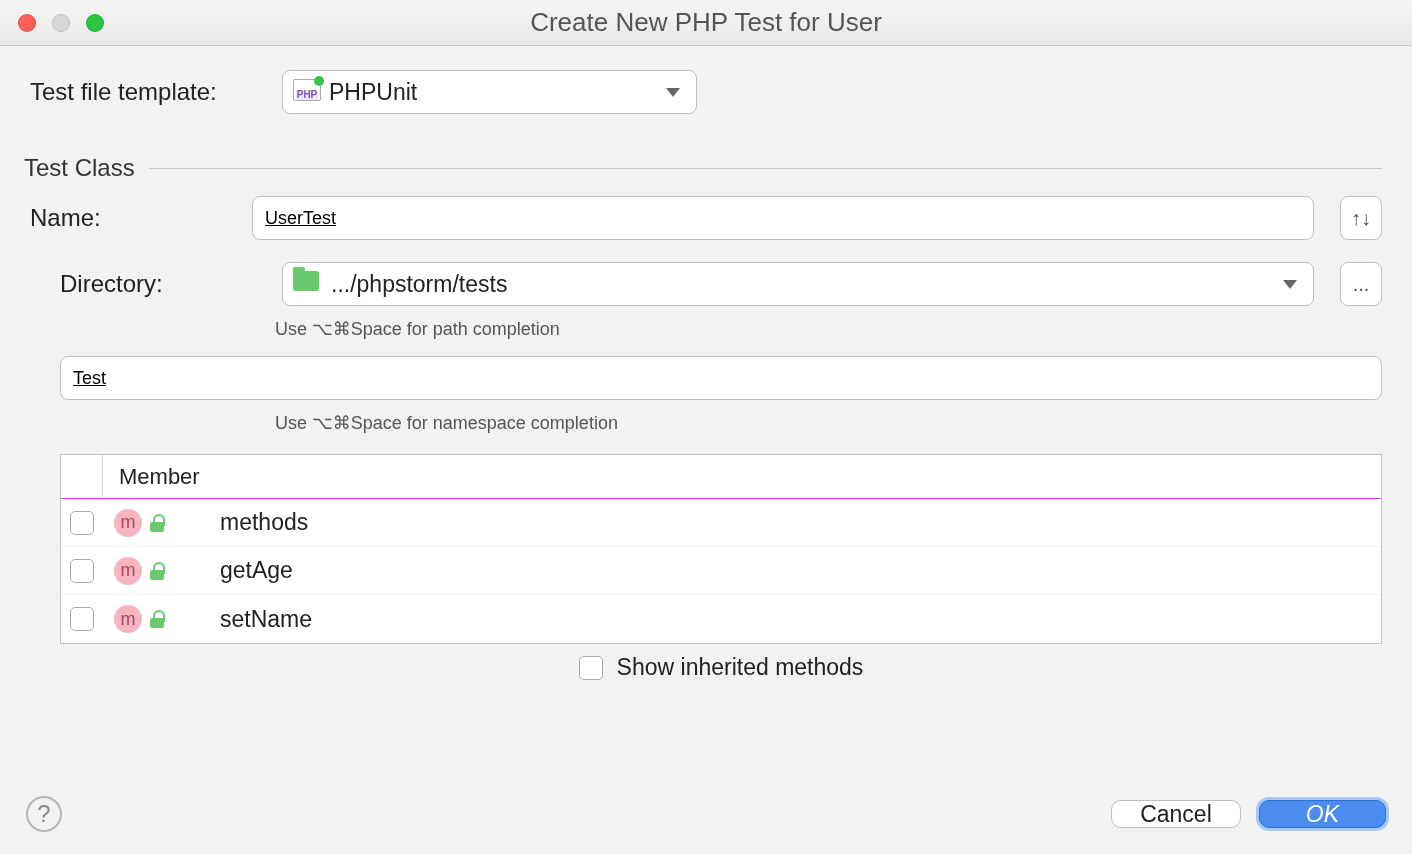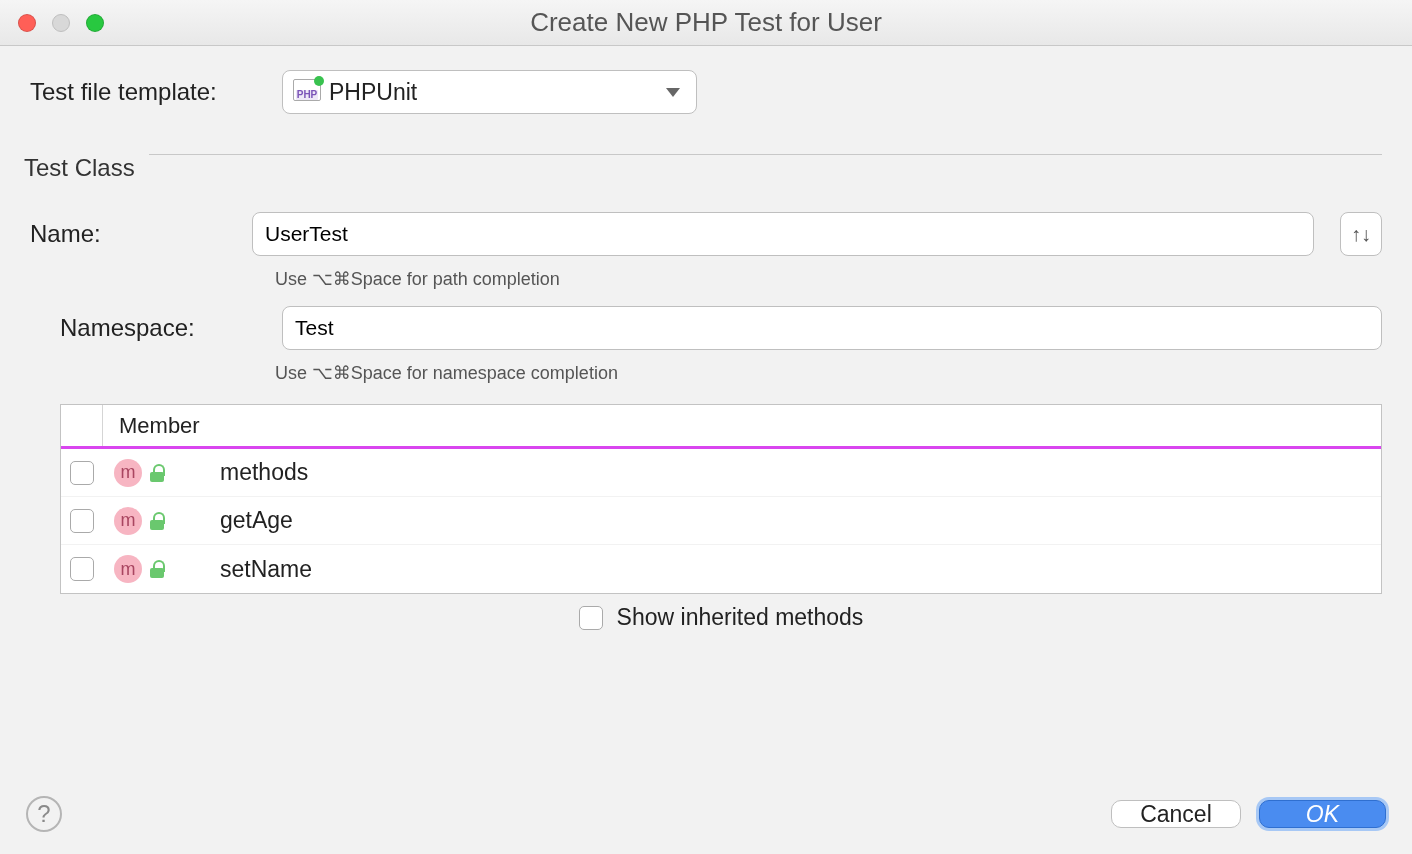--- a/index.html
+++ b/index.html
@@ -72,7 +72,7 @@
   }
   .php-icon span { background:#eee8f7; padding:0 1px; border-radius:1px; line-height:10px; }
 
-  .section-title { display:flex; align-items:flex-start; margin:40px 0 30px -6px; }
+  .section-title { display:flex; align-items:center; margin:40px 0 14px -6px; }
   .section-title .txt { font-size:24px; color:#333; margin-right:14px; }
   .section-title .line { flex:1; height:1px; background:#c8c8c8; }
 

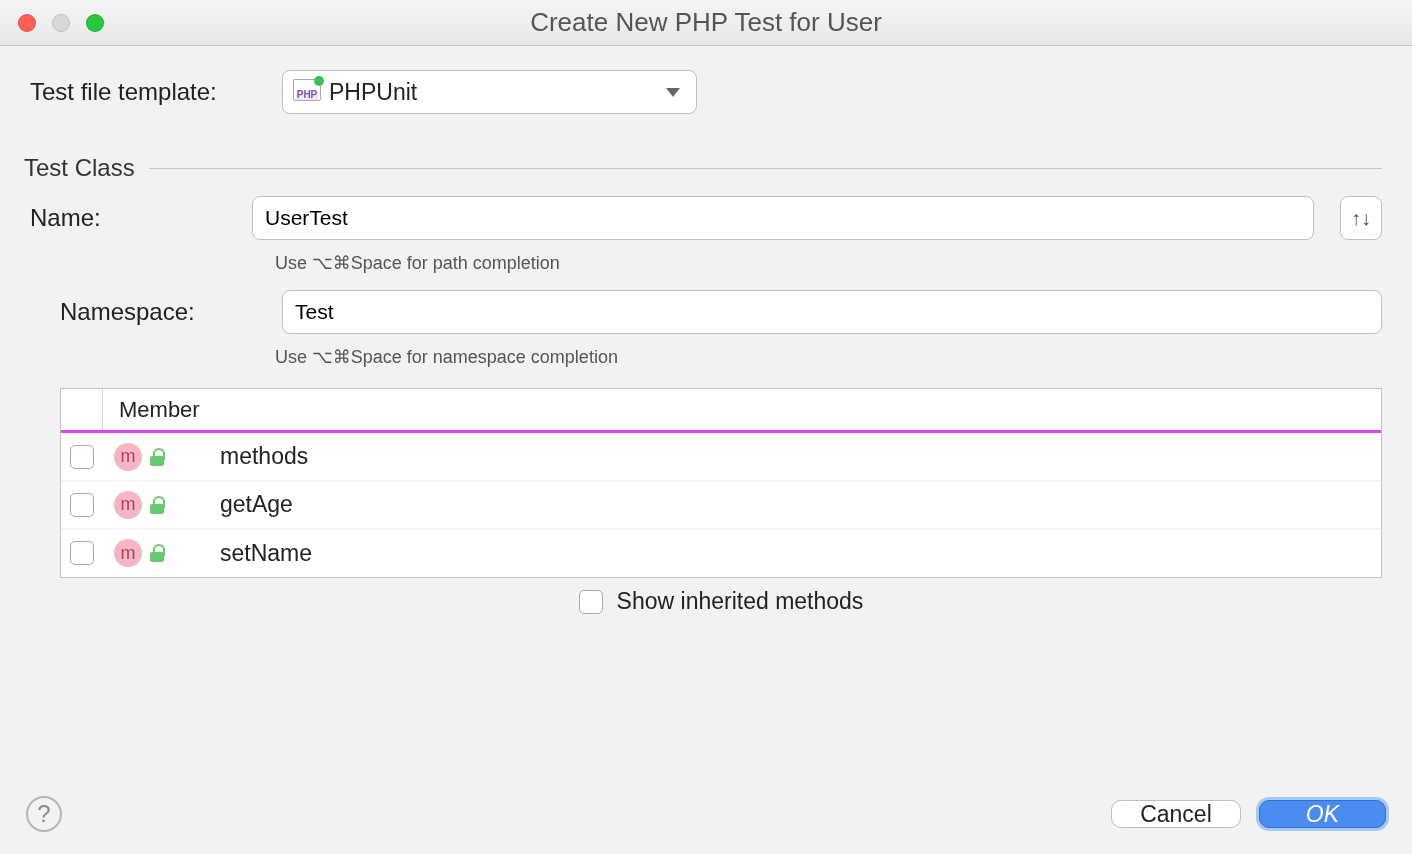--- a/index.html
+++ b/index.html
@@ -77,7 +77,7 @@
   .section-title .line { flex:1; height:1px; background:#c8c8c8; }
 
   .textinput { flex:1; }
-  .textinput input { border:none; outline:none; font-size:21px; width:100%; background:transparent; }
+  .textinput input { border:none; outline:none; font-size:18px; width:100%; background:transparent;text-decoration:underline; }
 
   .small-btn {
     width:42px; height:44px;

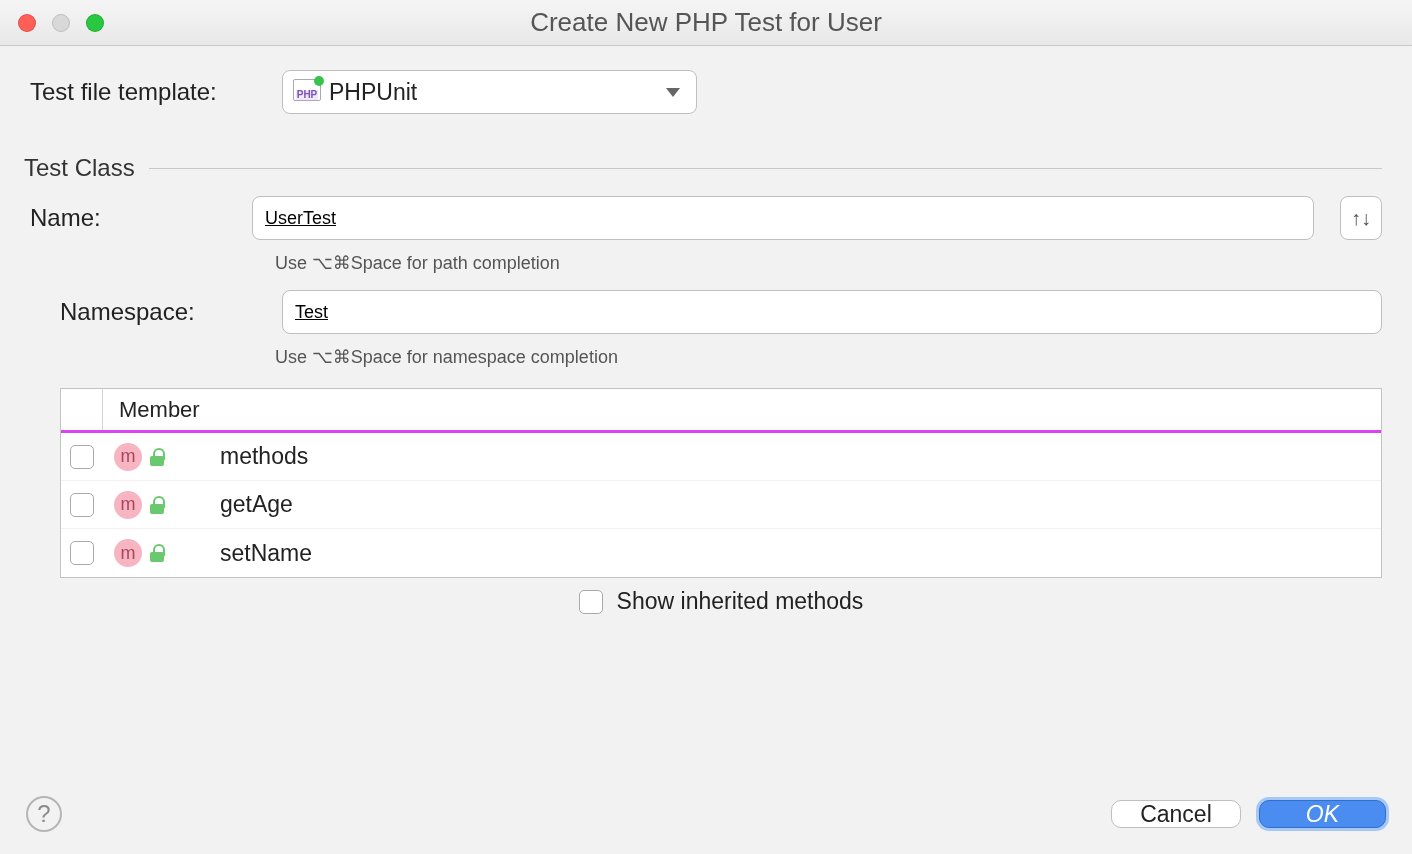--- a/index.html
+++ b/index.html
@@ -213,6 +213,17 @@
     <div class="small-btn">↑↓</div>
   </div>
 
+  <div class="row" style="margin-left:30px;">
+    <div class="label" style="width:210px;">Directory:</div>
+    <div class="combo">
+      <div class="combo-inner">
+        <div class="folder-icon"></div>
+        <span>.../phpstorm/tests</span>
+      </div>
+      <div class="chev"></div>
+    </div>
+    <div class="small-btn">...</div>
+  </div>
   <div class="hint">Use ⌥⌘Space for path completion</div>
 
   <div class="row" style="margin-left:30px; margin-top:-4px;">

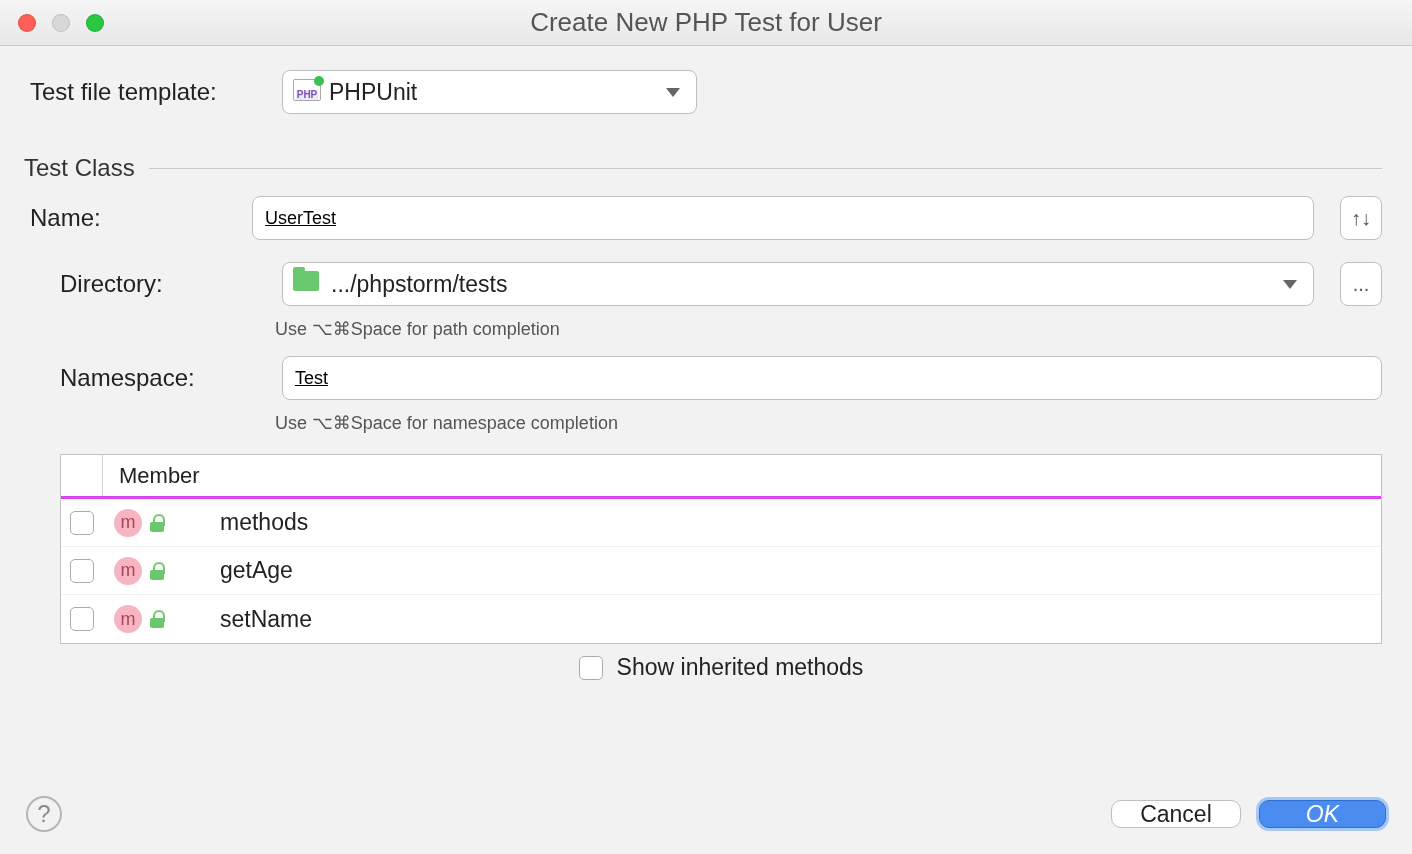--- a/index.html
+++ b/index.html
@@ -227,7 +227,6 @@
   <div class="hint">Use ⌥⌘Space for path completion</div>
 
   <div class="row" style="margin-left:30px; margin-top:-4px;">
-    <div class="label" style="width:210px;">Namespace:</div>
     <div class="textinput">
       <input type="text" value="Test" style="">
     </div>

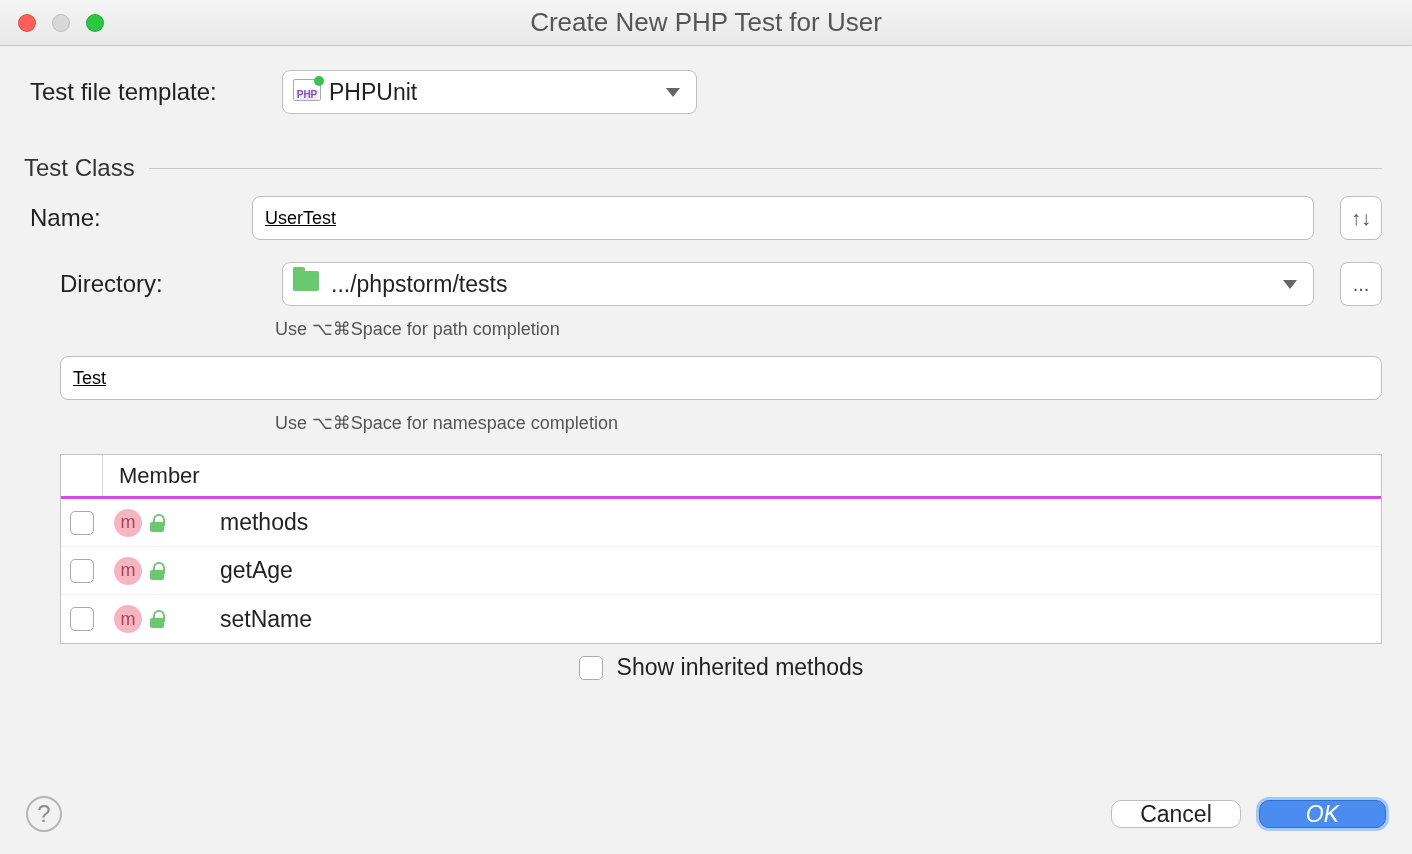--- a/index.html
+++ b/index.html
@@ -103,7 +103,7 @@
   }
   .members-header {
     display:flex; align-items:center;
-    border-bottom:3px solid #d946ef;
+    border-bottom:1px solid #d946ef;
     height:44px;
   }
   .members-header .col-chk { width:42px; border-right:1px solid #d5d5d5; height:100%; }

